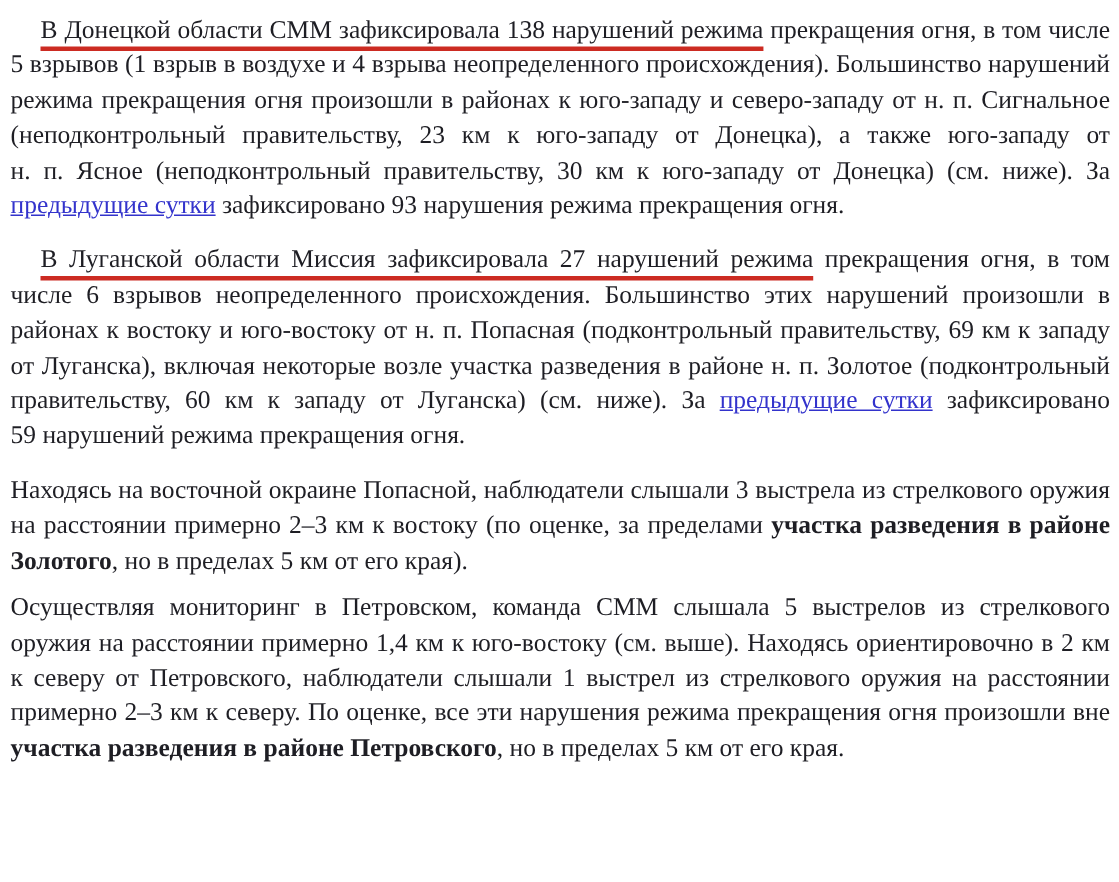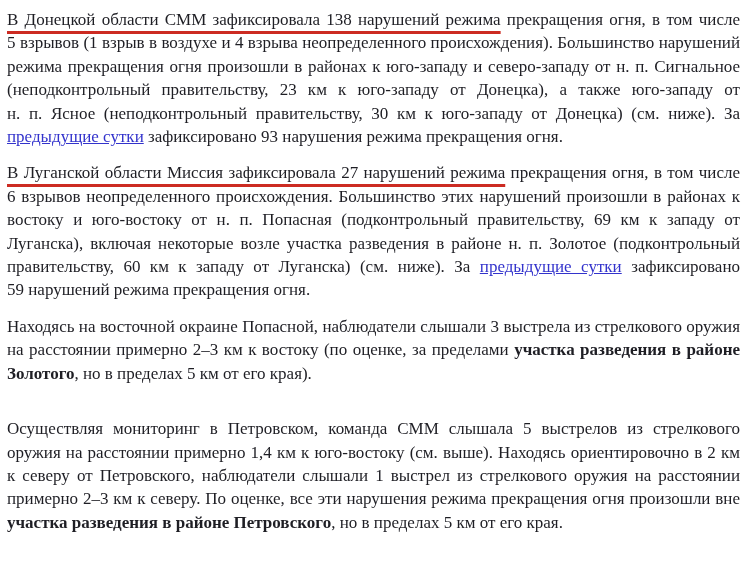--- a/index.html
+++ b/index.html
@@ -36,6 +36,7 @@
     text-decoration-thickness:3px;
     text-underline-offset:6px;
     text-decoration-skip-ink:none;
+    margin-left:20px;
   }
 </style>
 </head>

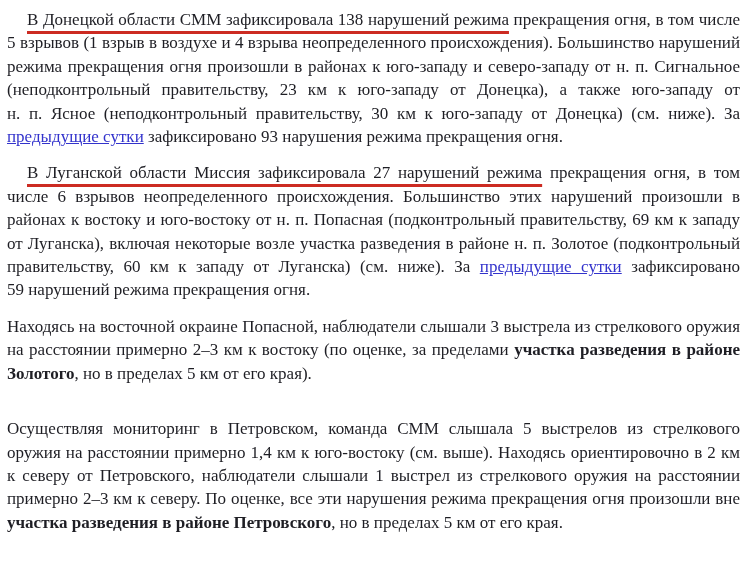--- a/index.html
+++ b/index.html
@@ -24,7 +24,7 @@
     text-align:justify;
     margin:0 0 13px 0;
   }
-  .doc p.gap-lg{margin-bottom:32px;}
+  .doc p.gap-lg{margin-bottom:8px;}
   .run-bold, b{font-weight:bold;}
   a.run-link{
     color:var(--link);

